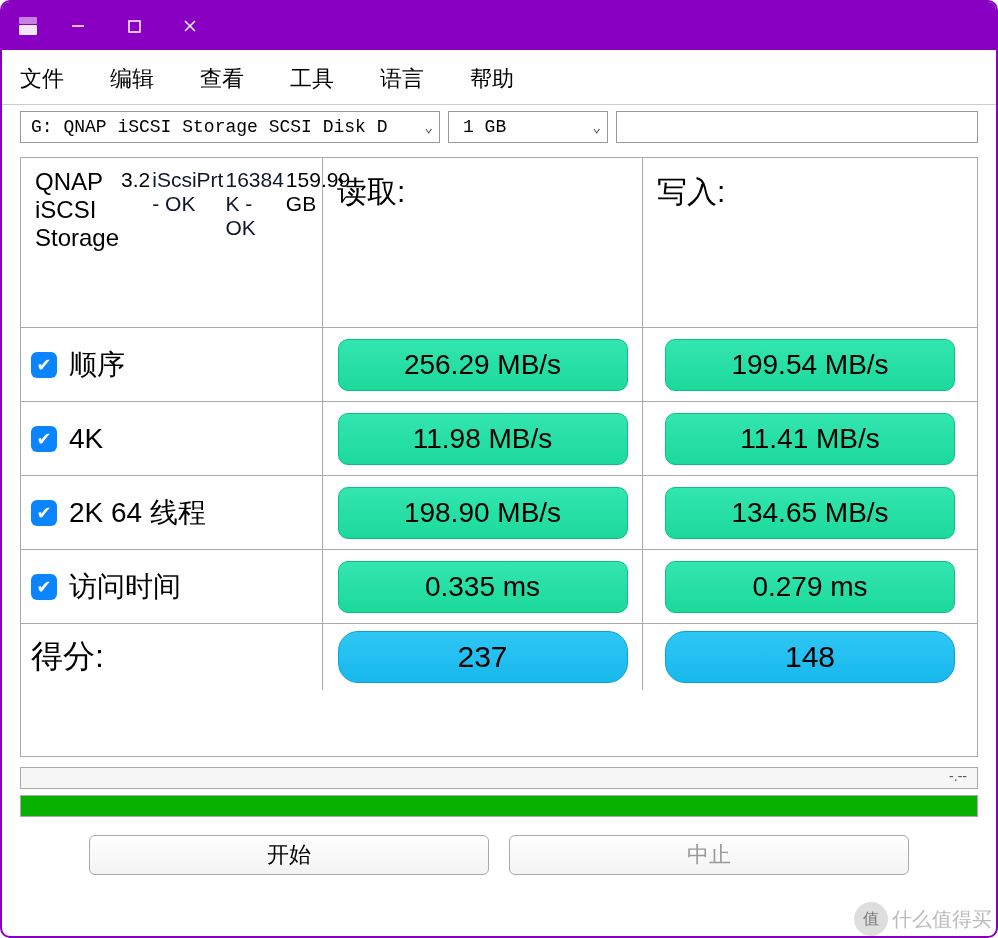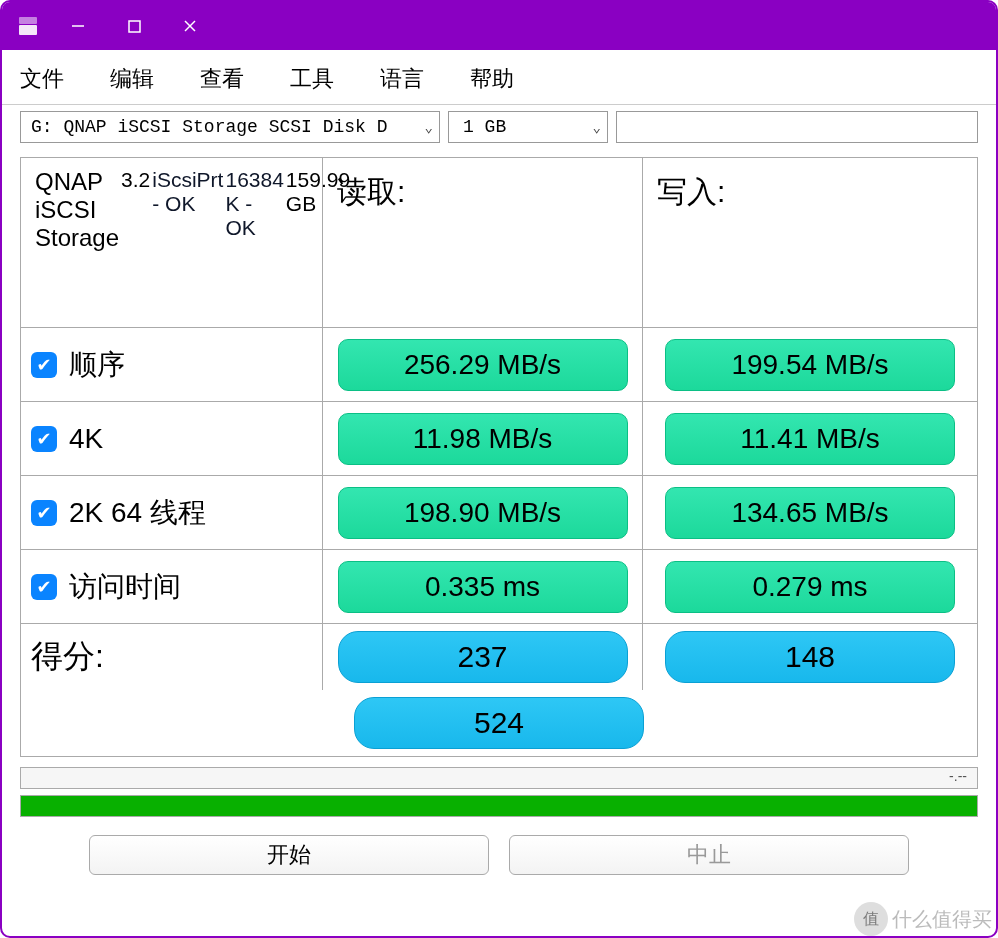--- a/index.html
+++ b/index.html
@@ -318,9 +318,6 @@
           <div class="score-pill">148</div>
         </div>
       </div>
-      <div class="score-bottom">
-        <div class="score-pill">524</div>
-      </div>
     </div>
 
   </div>

